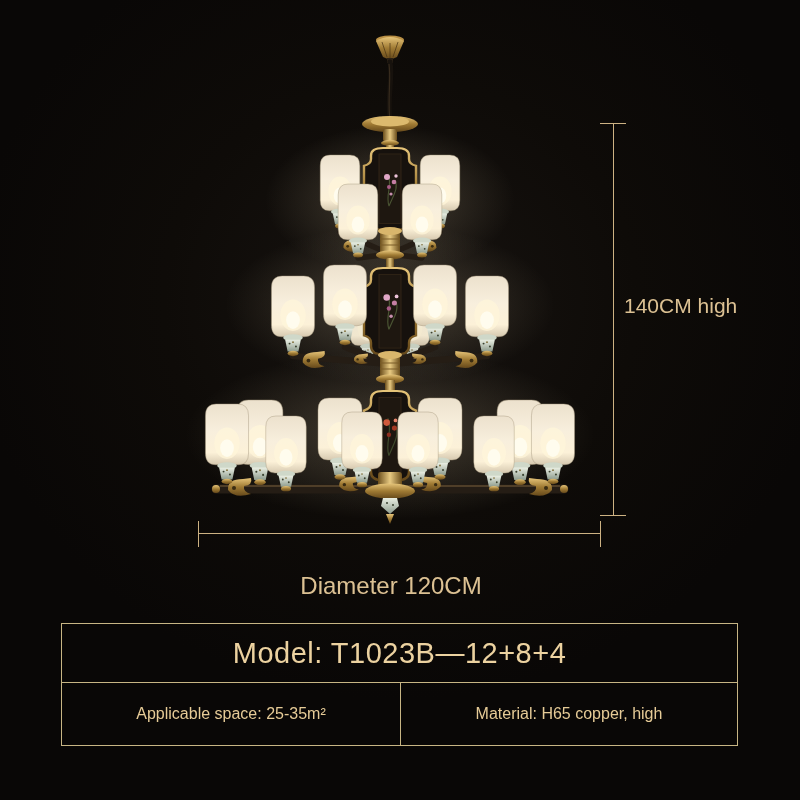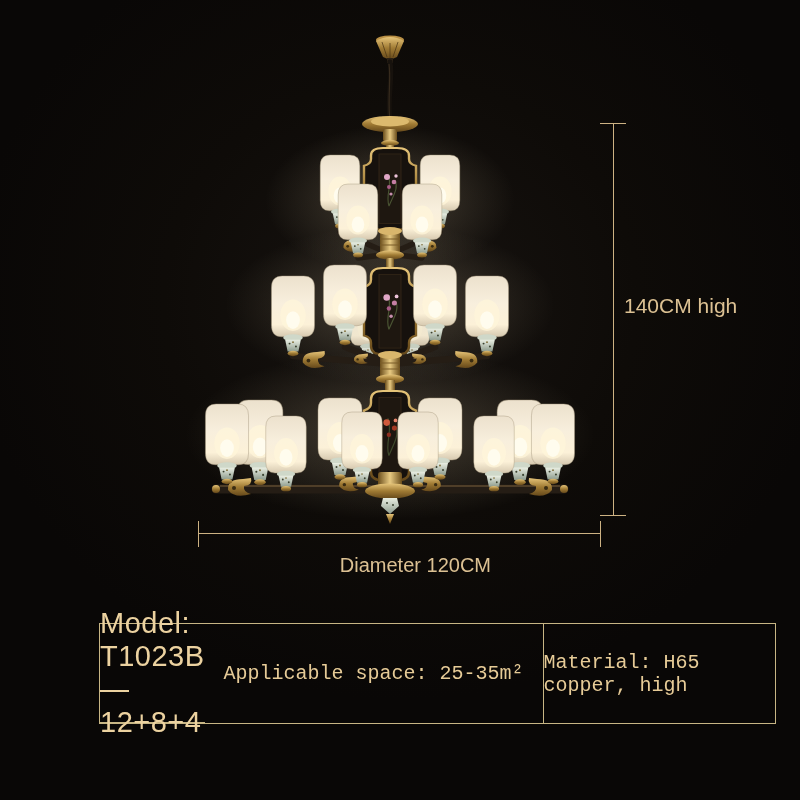--- a/index.html
+++ b/index.html
@@ -17,7 +17,7 @@
   .dim-vtick{width:1px;height:26px;}
   .anno{position:absolute;color:#dcc193;white-space:nowrap;}
   .height-label{left:624px;top:294px;font-size:21px;}
-  .diameter-label{left:291px;top:554px;width:200px;text-align:right;font-size:20px;}
+  .diameter-label{left:291px;top:572px;width:200px;text-align:center;font-size:24px;}
   .spec-table{
     position:absolute;left:61px;top:623px;width:677px;height:101px;
     box-sizing:border-box;border:1px solid #c7b584;display:flex;flex-direction:row;margin-left:38px;

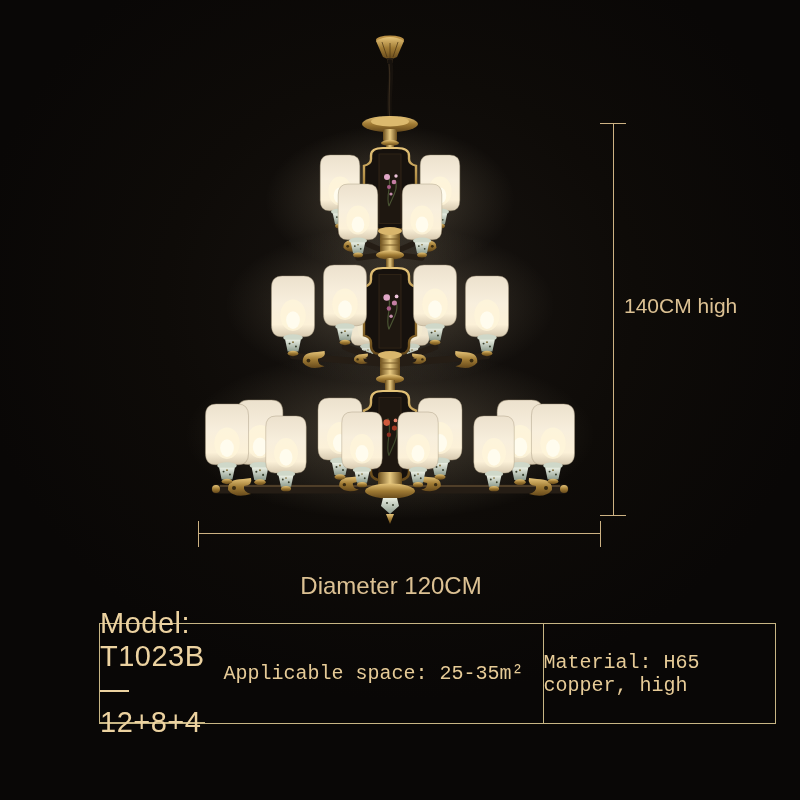--- a/index.html
+++ b/index.html
@@ -19,8 +19,8 @@
   .height-label{left:624px;top:294px;font-size:21px;}
   .diameter-label{left:291px;top:572px;width:200px;text-align:center;font-size:24px;}
   .spec-table{
-    position:absolute;left:61px;top:623px;width:677px;height:101px;
-    box-sizing:border-box;border:1px solid #c7b584;display:flex;flex-direction:row;margin-left:38px;
+    position:absolute;left:61px;top:623px;width:677px;height:123px;
+    box-sizing:border-box;border:1px solid #c7b584;display:flex;flex-direction:column;
   }
   .spec-model{
     flex:0 0 58px;border-bottom:1px solid #c7b584;

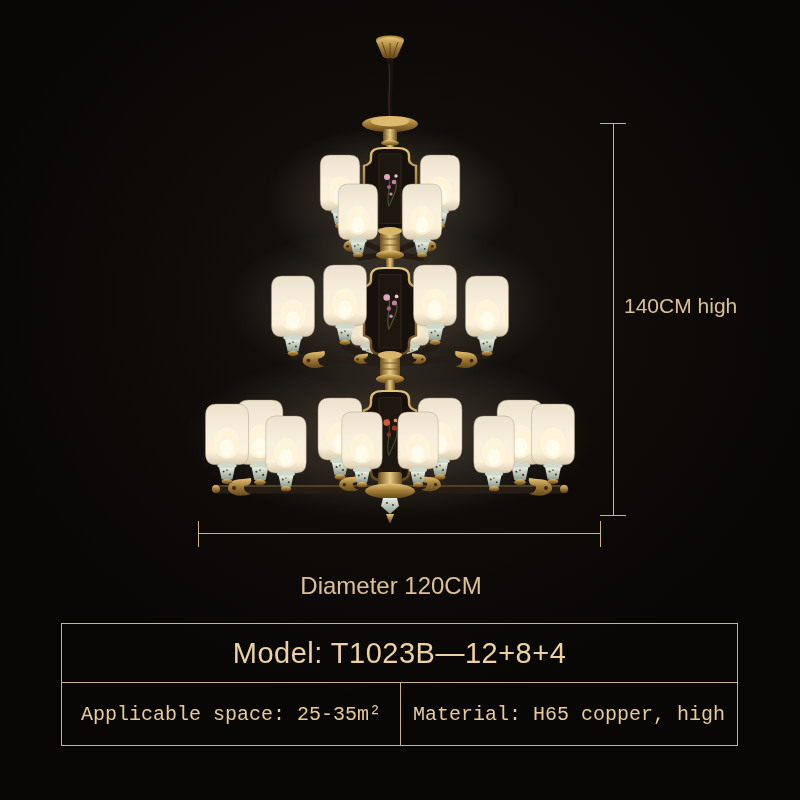--- a/index.html
+++ b/index.html
@@ -28,7 +28,7 @@
     color:#ecd2a0;font-size:29px;letter-spacing:.5px;
   }
   .spec-cells{flex:1 1 auto;display:flex;}
-  .spec-cell{display:flex;align-items:center;justify-content:center;color:#e6cb97;font-size:20px;font-family:Liberation Mono, monospace;}
+  .spec-cell{display:flex;align-items:center;justify-content:center;color:#e6cb97;font-size:16px;}
   .spec-cell-left{flex:0 0 338px;border-right:1px solid #c7b584;}
   .spec-cell-right{flex:1 1 auto;}
 </style>

